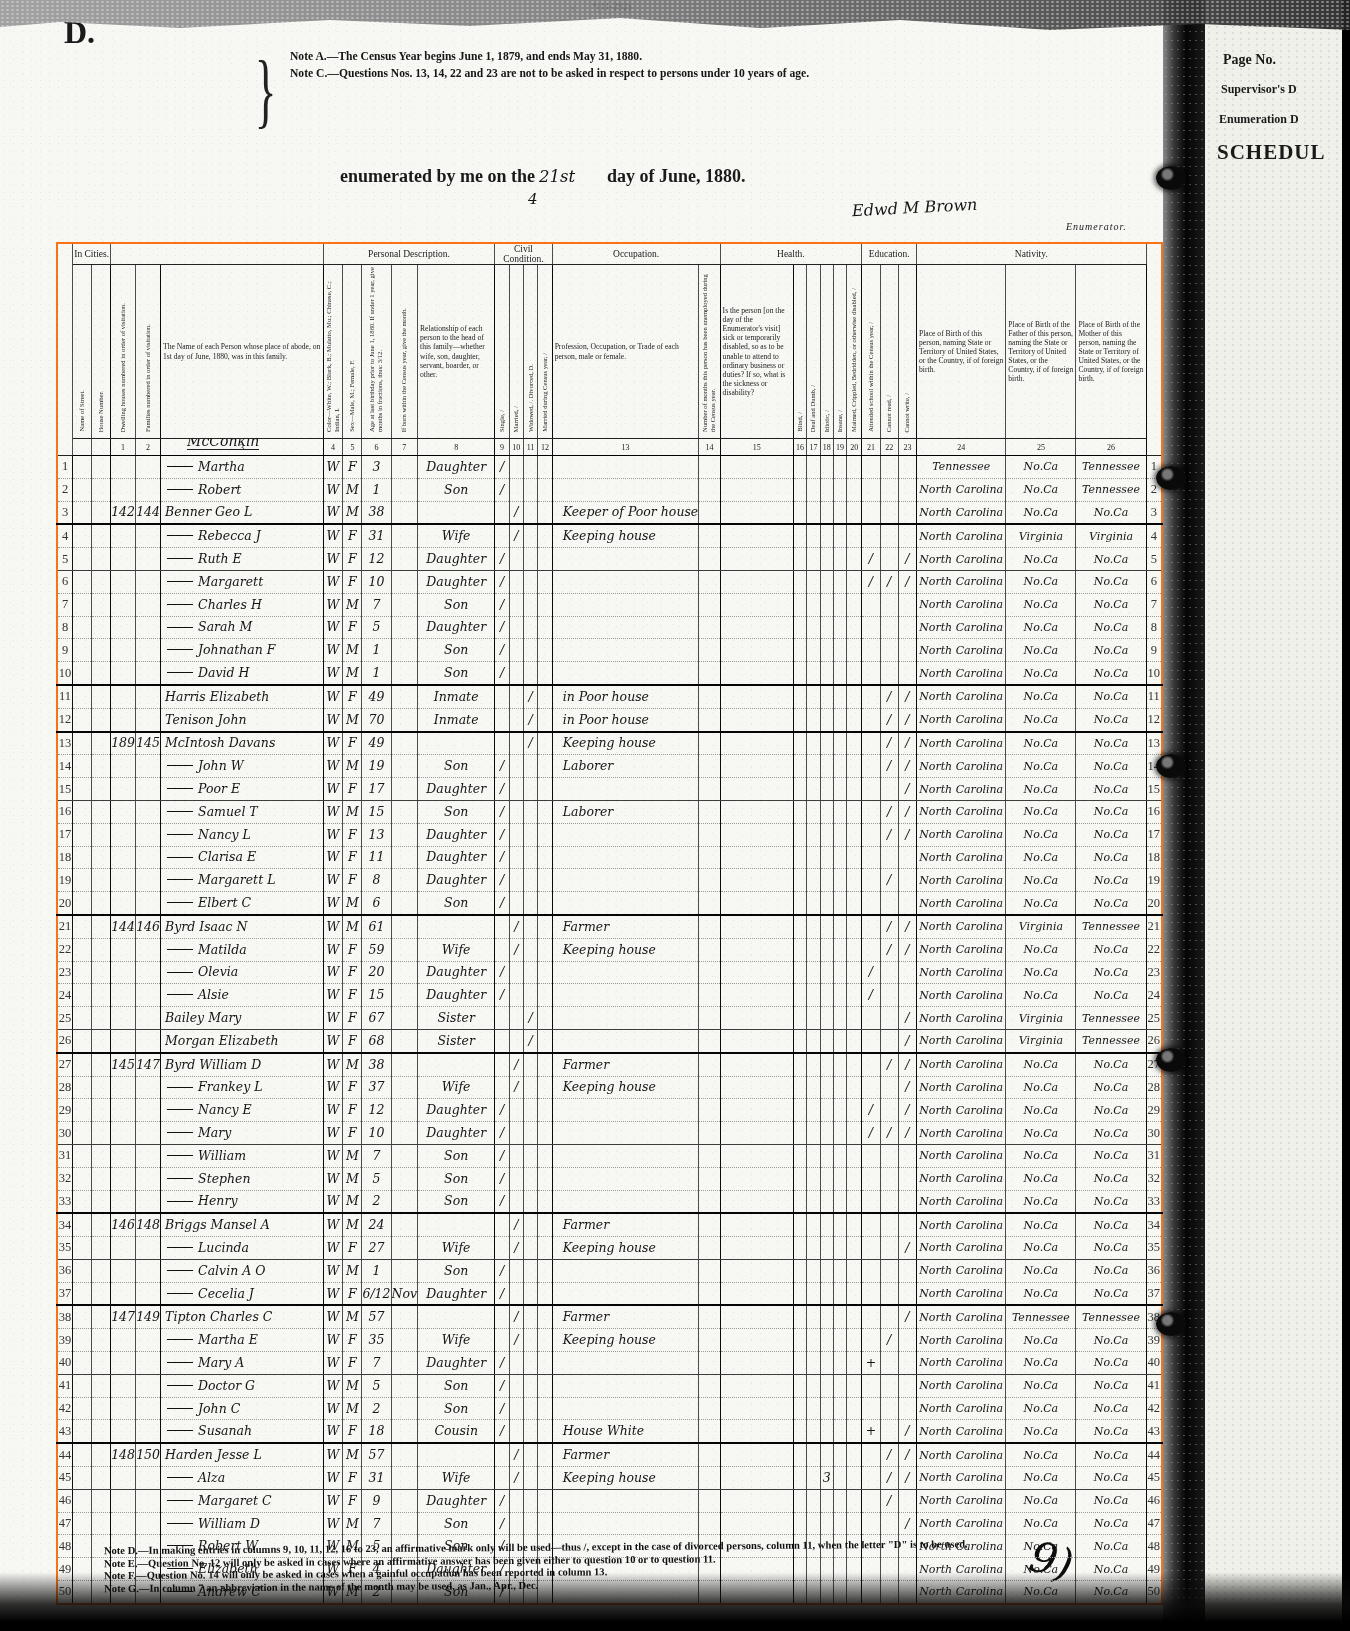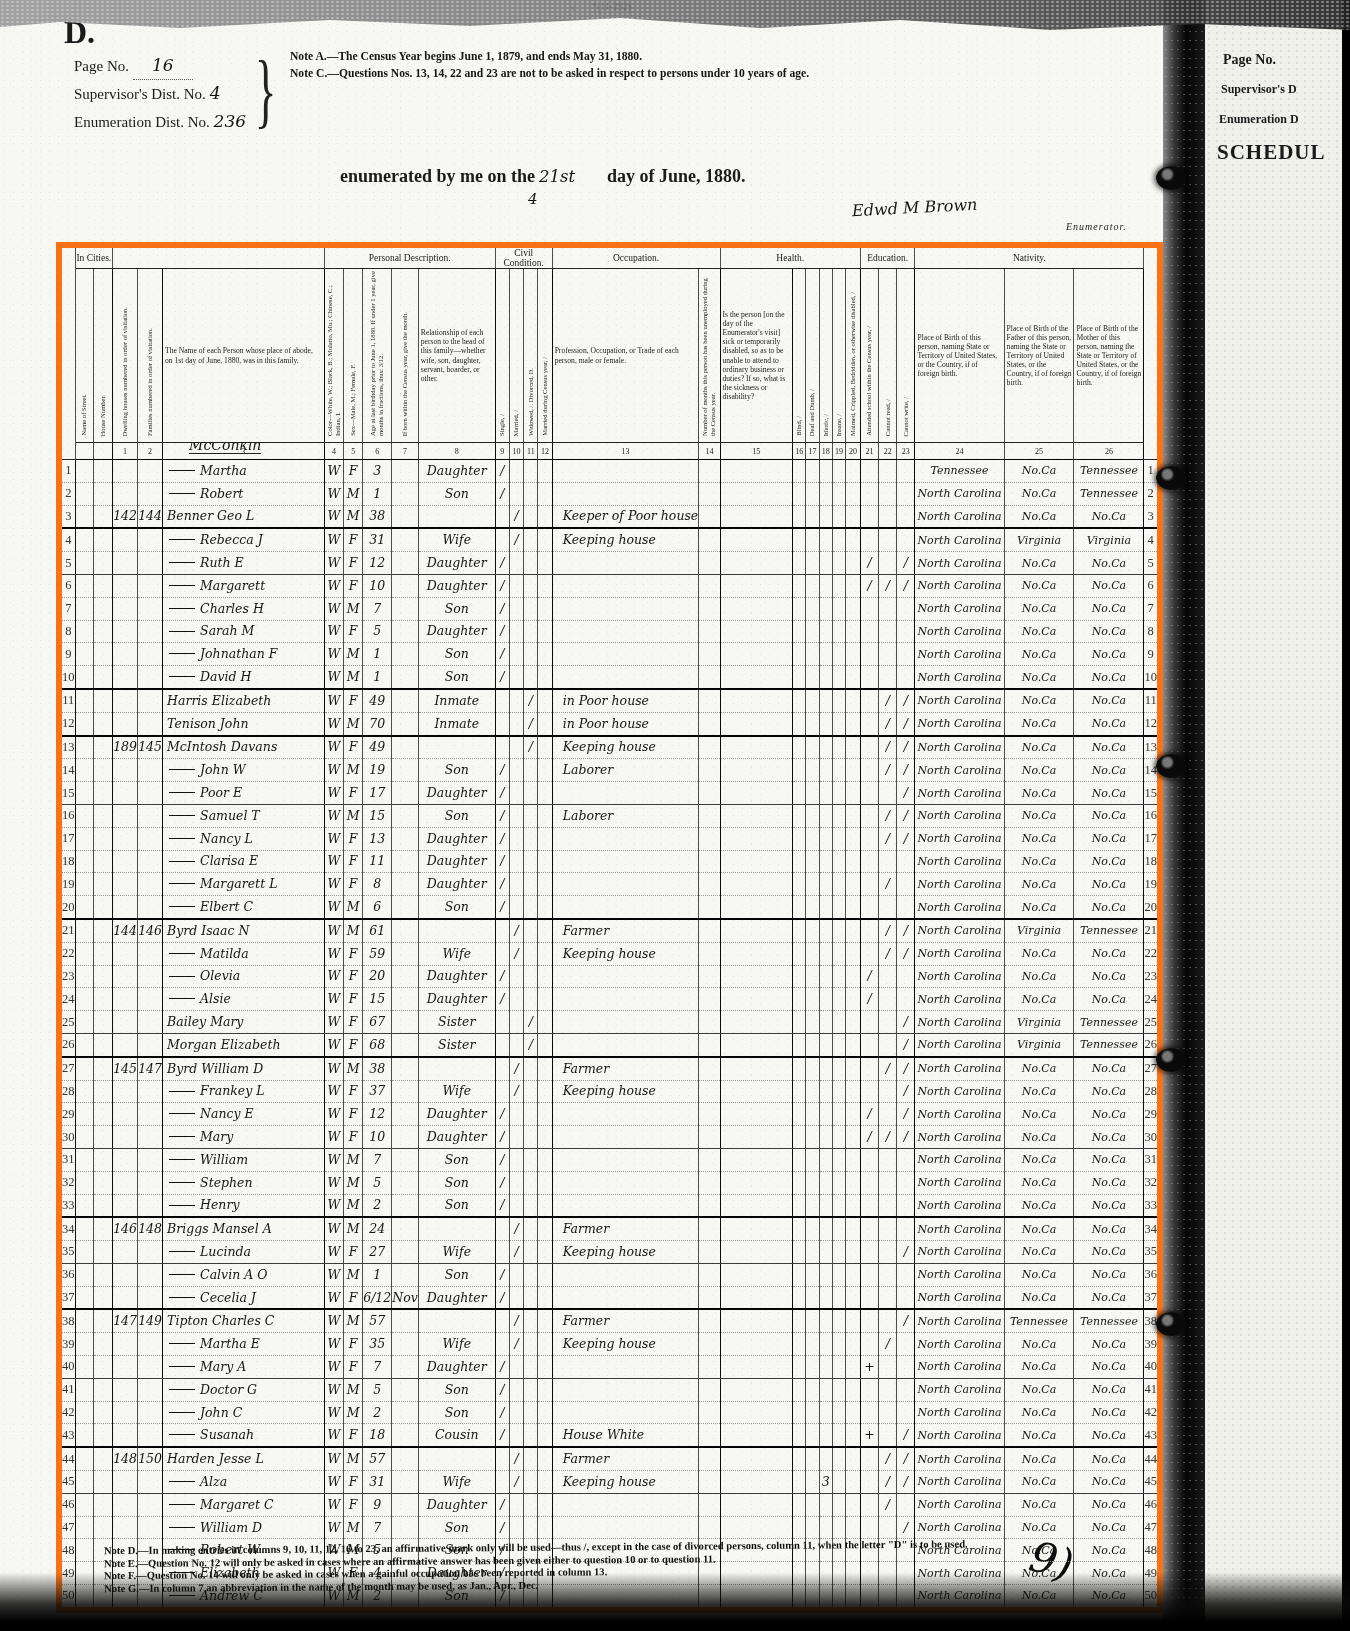--- a/index.html
+++ b/index.html
@@ -92,14 +92,6 @@
 <div class="sheet">
   <div class="corner">D.</div>
 
-  <div class="pnblock">
-    <div><span>Page No.</span>
-      <span class="dotted hw">16</span></div>
-    <div><span>Supervisor's Dist. No.</span>
-      <span class="hw">4</span></div>
-    <div><span>Enumeration Dist. No.</span>
-      <span class="hw">236</span></div>
-  </div>
   <div class="brace">}</div>
 
   <div class="notes">

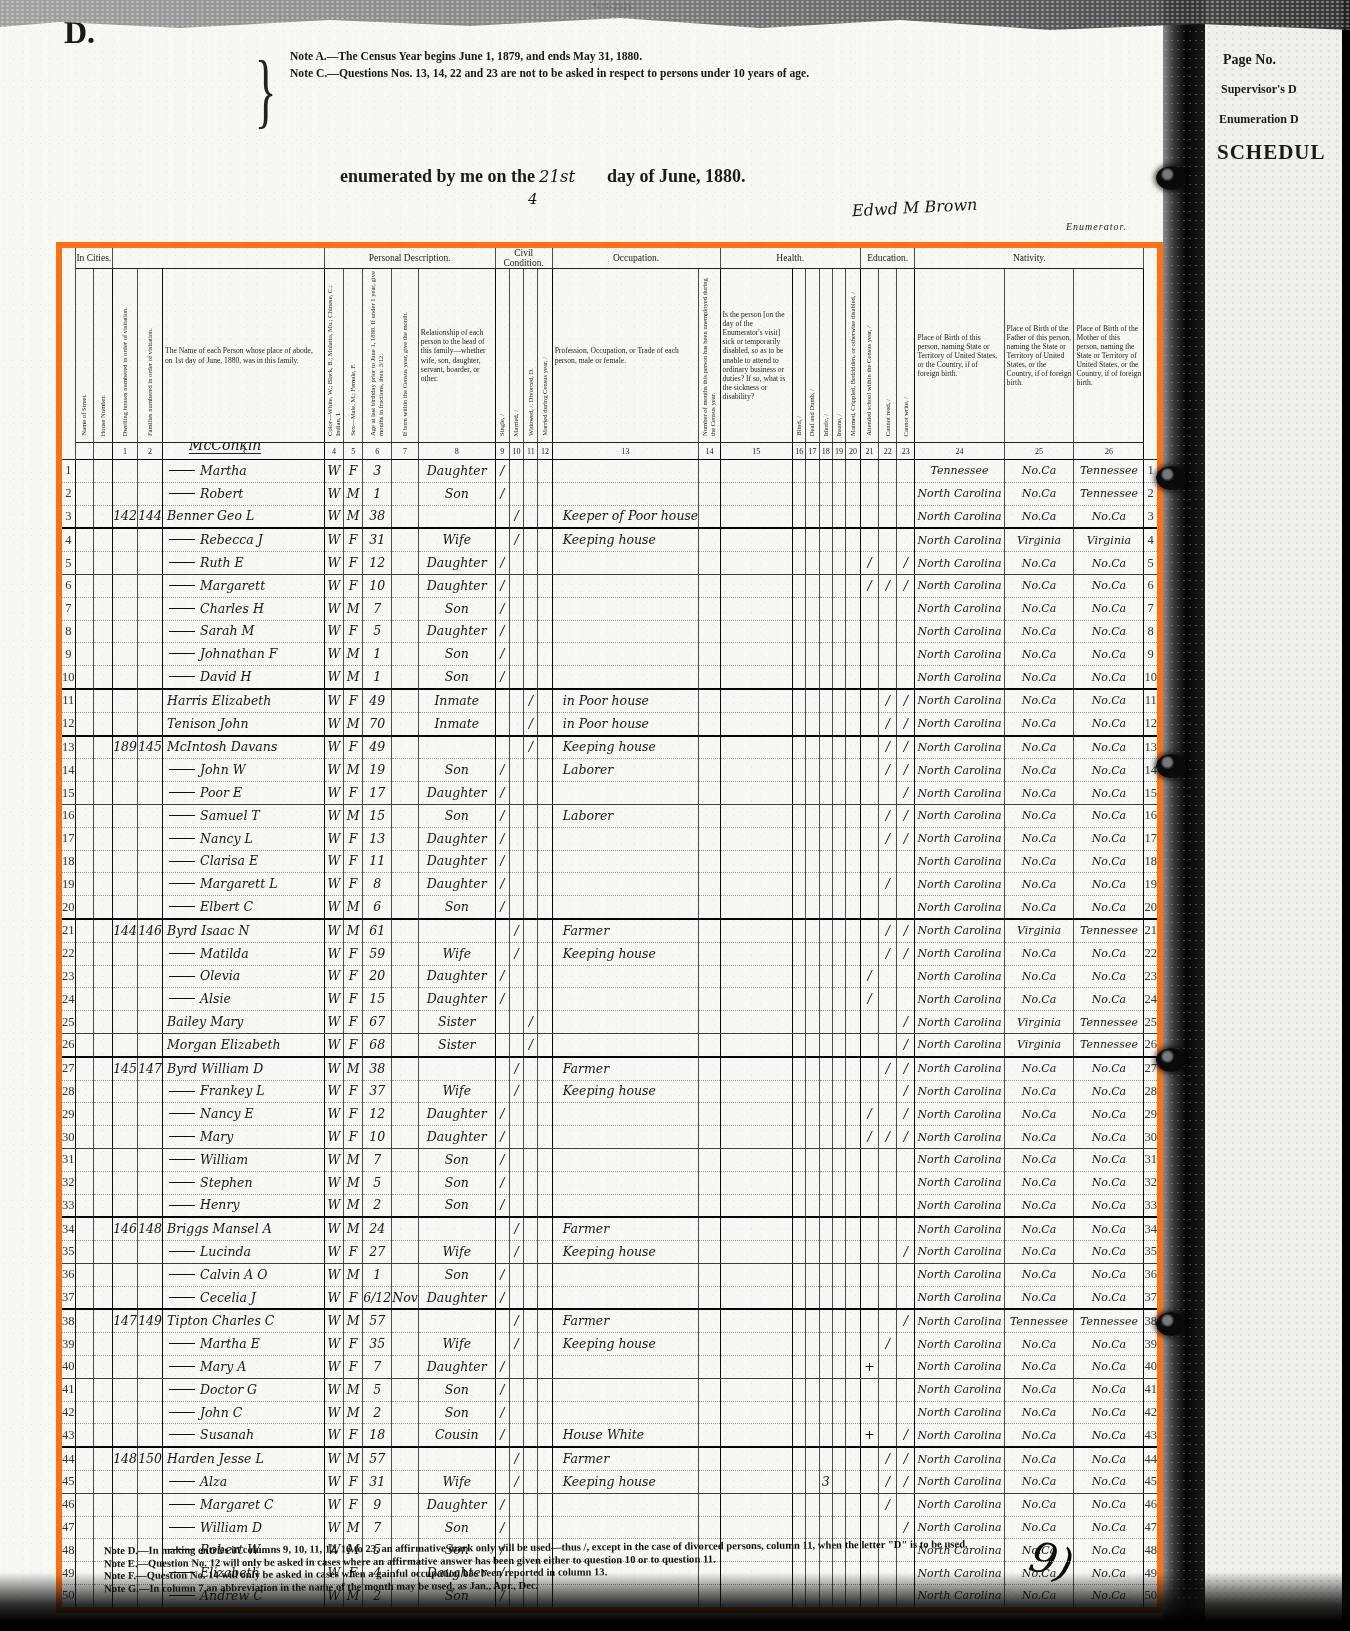--- a/index.html
+++ b/index.html
@@ -51,7 +51,7 @@
 
   
   table.census{position:absolute;left:56px;top:242px;border-collapse:collapse;table-layout:fixed;
-       border:6px solid #f97316;background:transparent}
+       border:2px solid #f97316;background:transparent}
   .census th,.census td{padding:0;overflow:hidden;border-right:1px solid #4c4c4c}
   .census thead th{border-bottom:1px solid #222;font-weight:normal}
   .census .grp{height:18px;font-size:9.5px;text-align:center;vertical-align:middle;border-bottom:1px solid #222}

